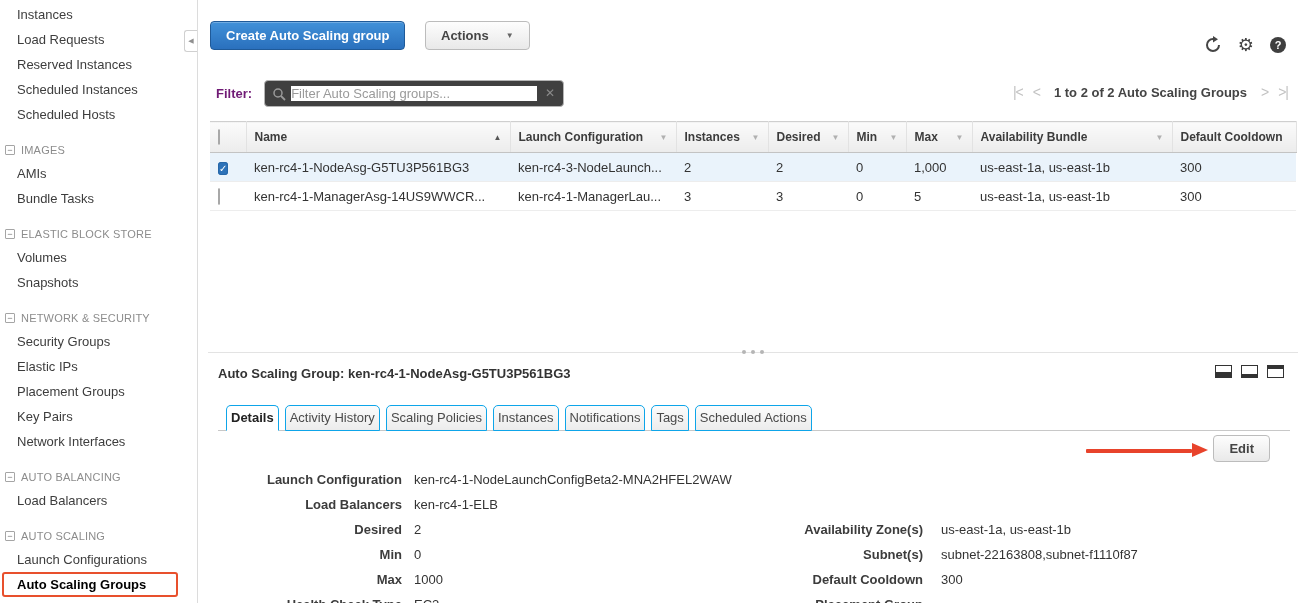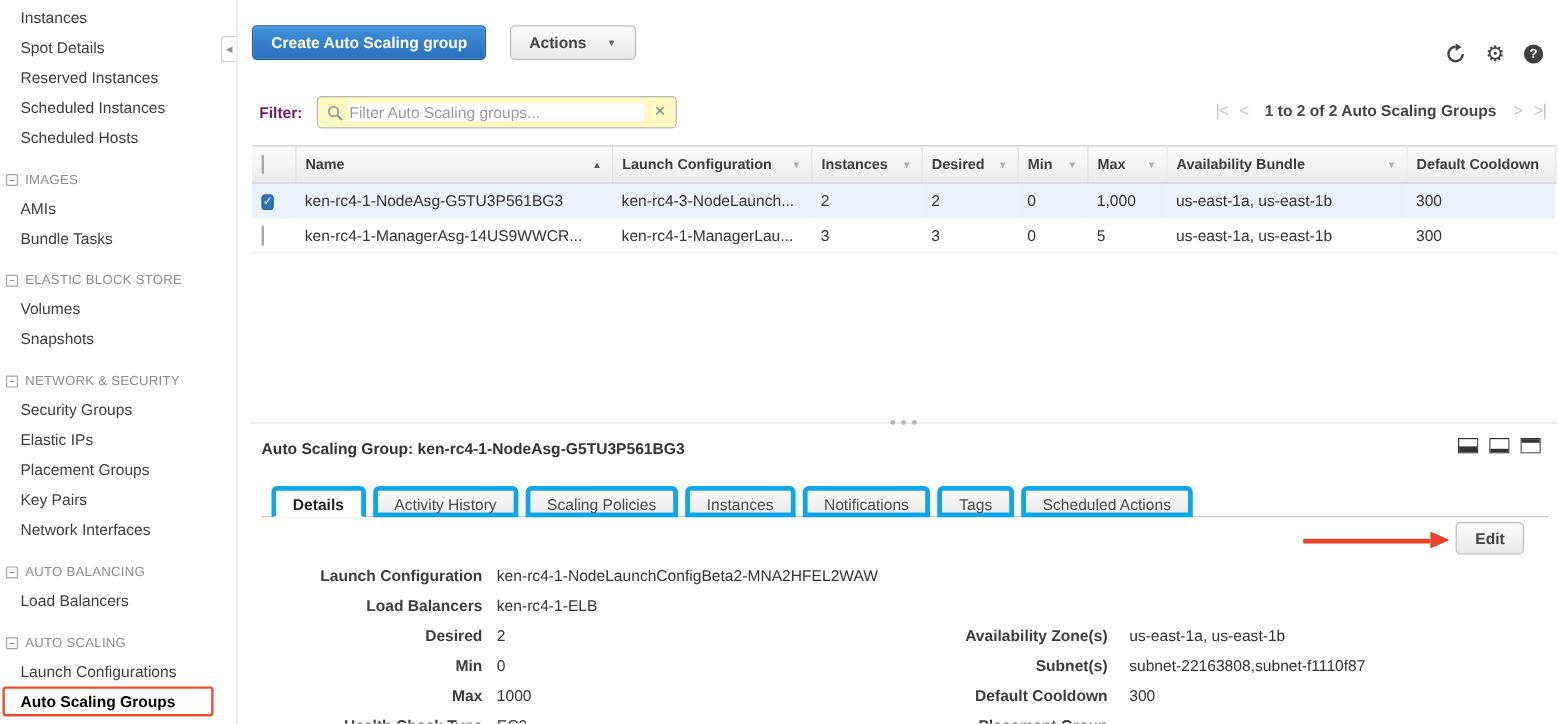--- a/index.html
+++ b/index.html
@@ -101,7 +101,7 @@
 
 <div class="sidebar">
   <div class="nav-link">Instances</div>
-  <div class="nav-link">Spot Details</div>
+  <div class="nav-link">Load Requests</div>
   <div class="nav-link">Reserved Instances</div>
   <div class="nav-link">Scheduled Instances</div>
   <div class="nav-link">Scheduled Hosts</div>

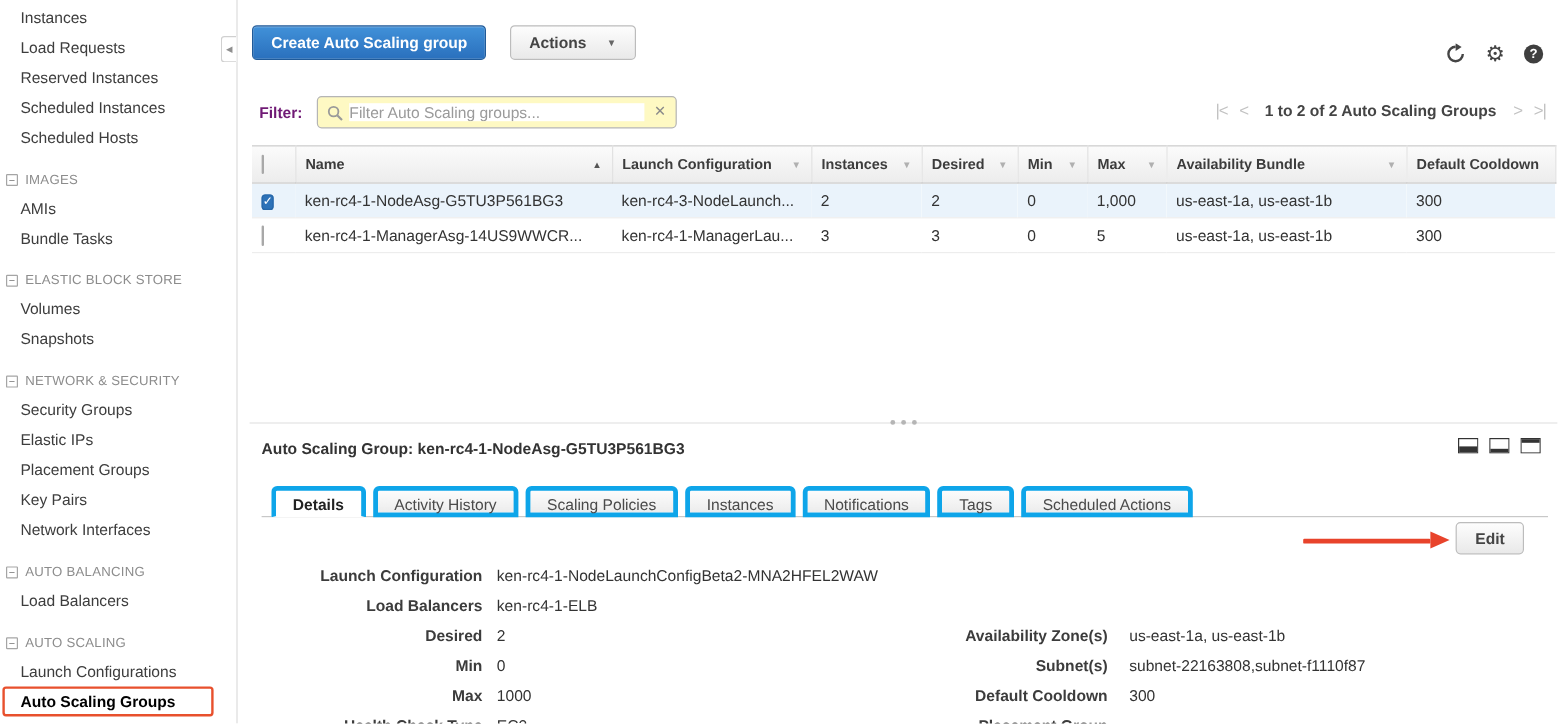--- a/index.html
+++ b/index.html
@@ -42,7 +42,7 @@
   .filter-row { position:absolute; left:8px; top:80px; display:flex; align-items:center; }
   .filter-label { font-weight:bold; color:#701a75; margin-right:12px; }
   .search-box { position:relative; width:300px; height:27px; border:1px solid #b5b5b5; border-radius:4px;
-    background:#fef9c3; display:flex; align-items:center; padding:0 26px; }
+    background:#404040; display:flex; align-items:center; padding:0 26px; }
   .search-box input { border:none; outline:none; width:100%; font-size:13px; color:#333; font-family:inherit; }
   input::placeholder { color:#9a9a9a; }
   .search-icon { position:absolute; left:7px; top:6px; }

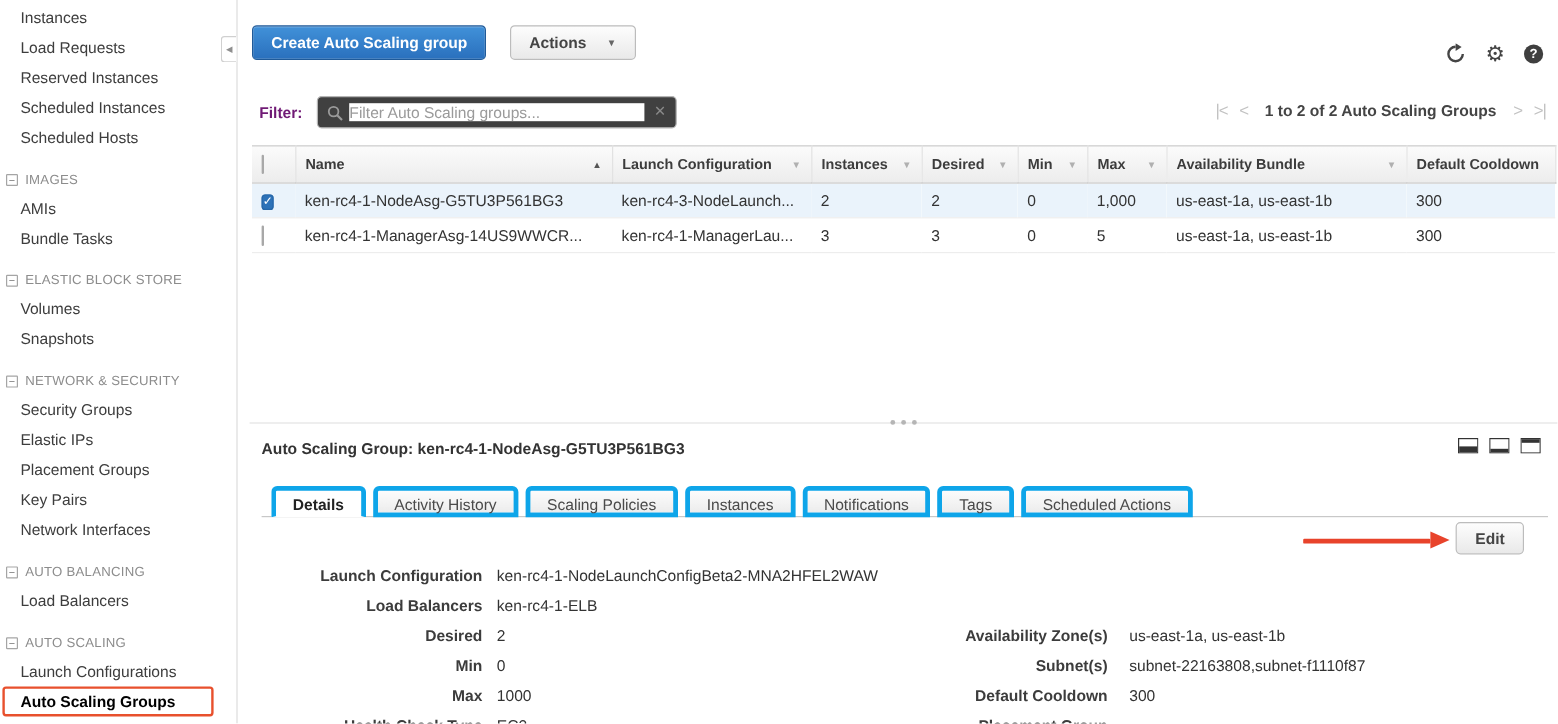--- a/index.html
+++ b/index.html
@@ -77,8 +77,8 @@
 
   .tabstrip { position:absolute; left:10px; right:8px; top:50px; height:28px; border-bottom:1px solid #c8c8c8;
     display:flex; align-items:flex-end; padding-left:8px; }
-  .tab { height:26px; line-height:24px; padding:0 14px; background:linear-gradient(180deg,#fcfcfc,#ececec);
-    border:4px solid #0ea5e9; border-radius:5px 5px 0 0; margin-right:6px; margin-bottom:-1px; color:#4a4a4a;
+  .tab { height:26px; line-height:24px; padding:0 4px; background:linear-gradient(180deg,#fcfcfc,#ececec);
+    border:1px solid #0ea5e9; border-radius:5px 5px 0 0; margin-right:6px; margin-bottom:-1px; color:#4a4a4a;
     cursor:pointer; white-space:nowrap; }
   .tab.active { background:#fff; border-bottom:1px solid #fff; font-weight:bold; color:#222; }
 

